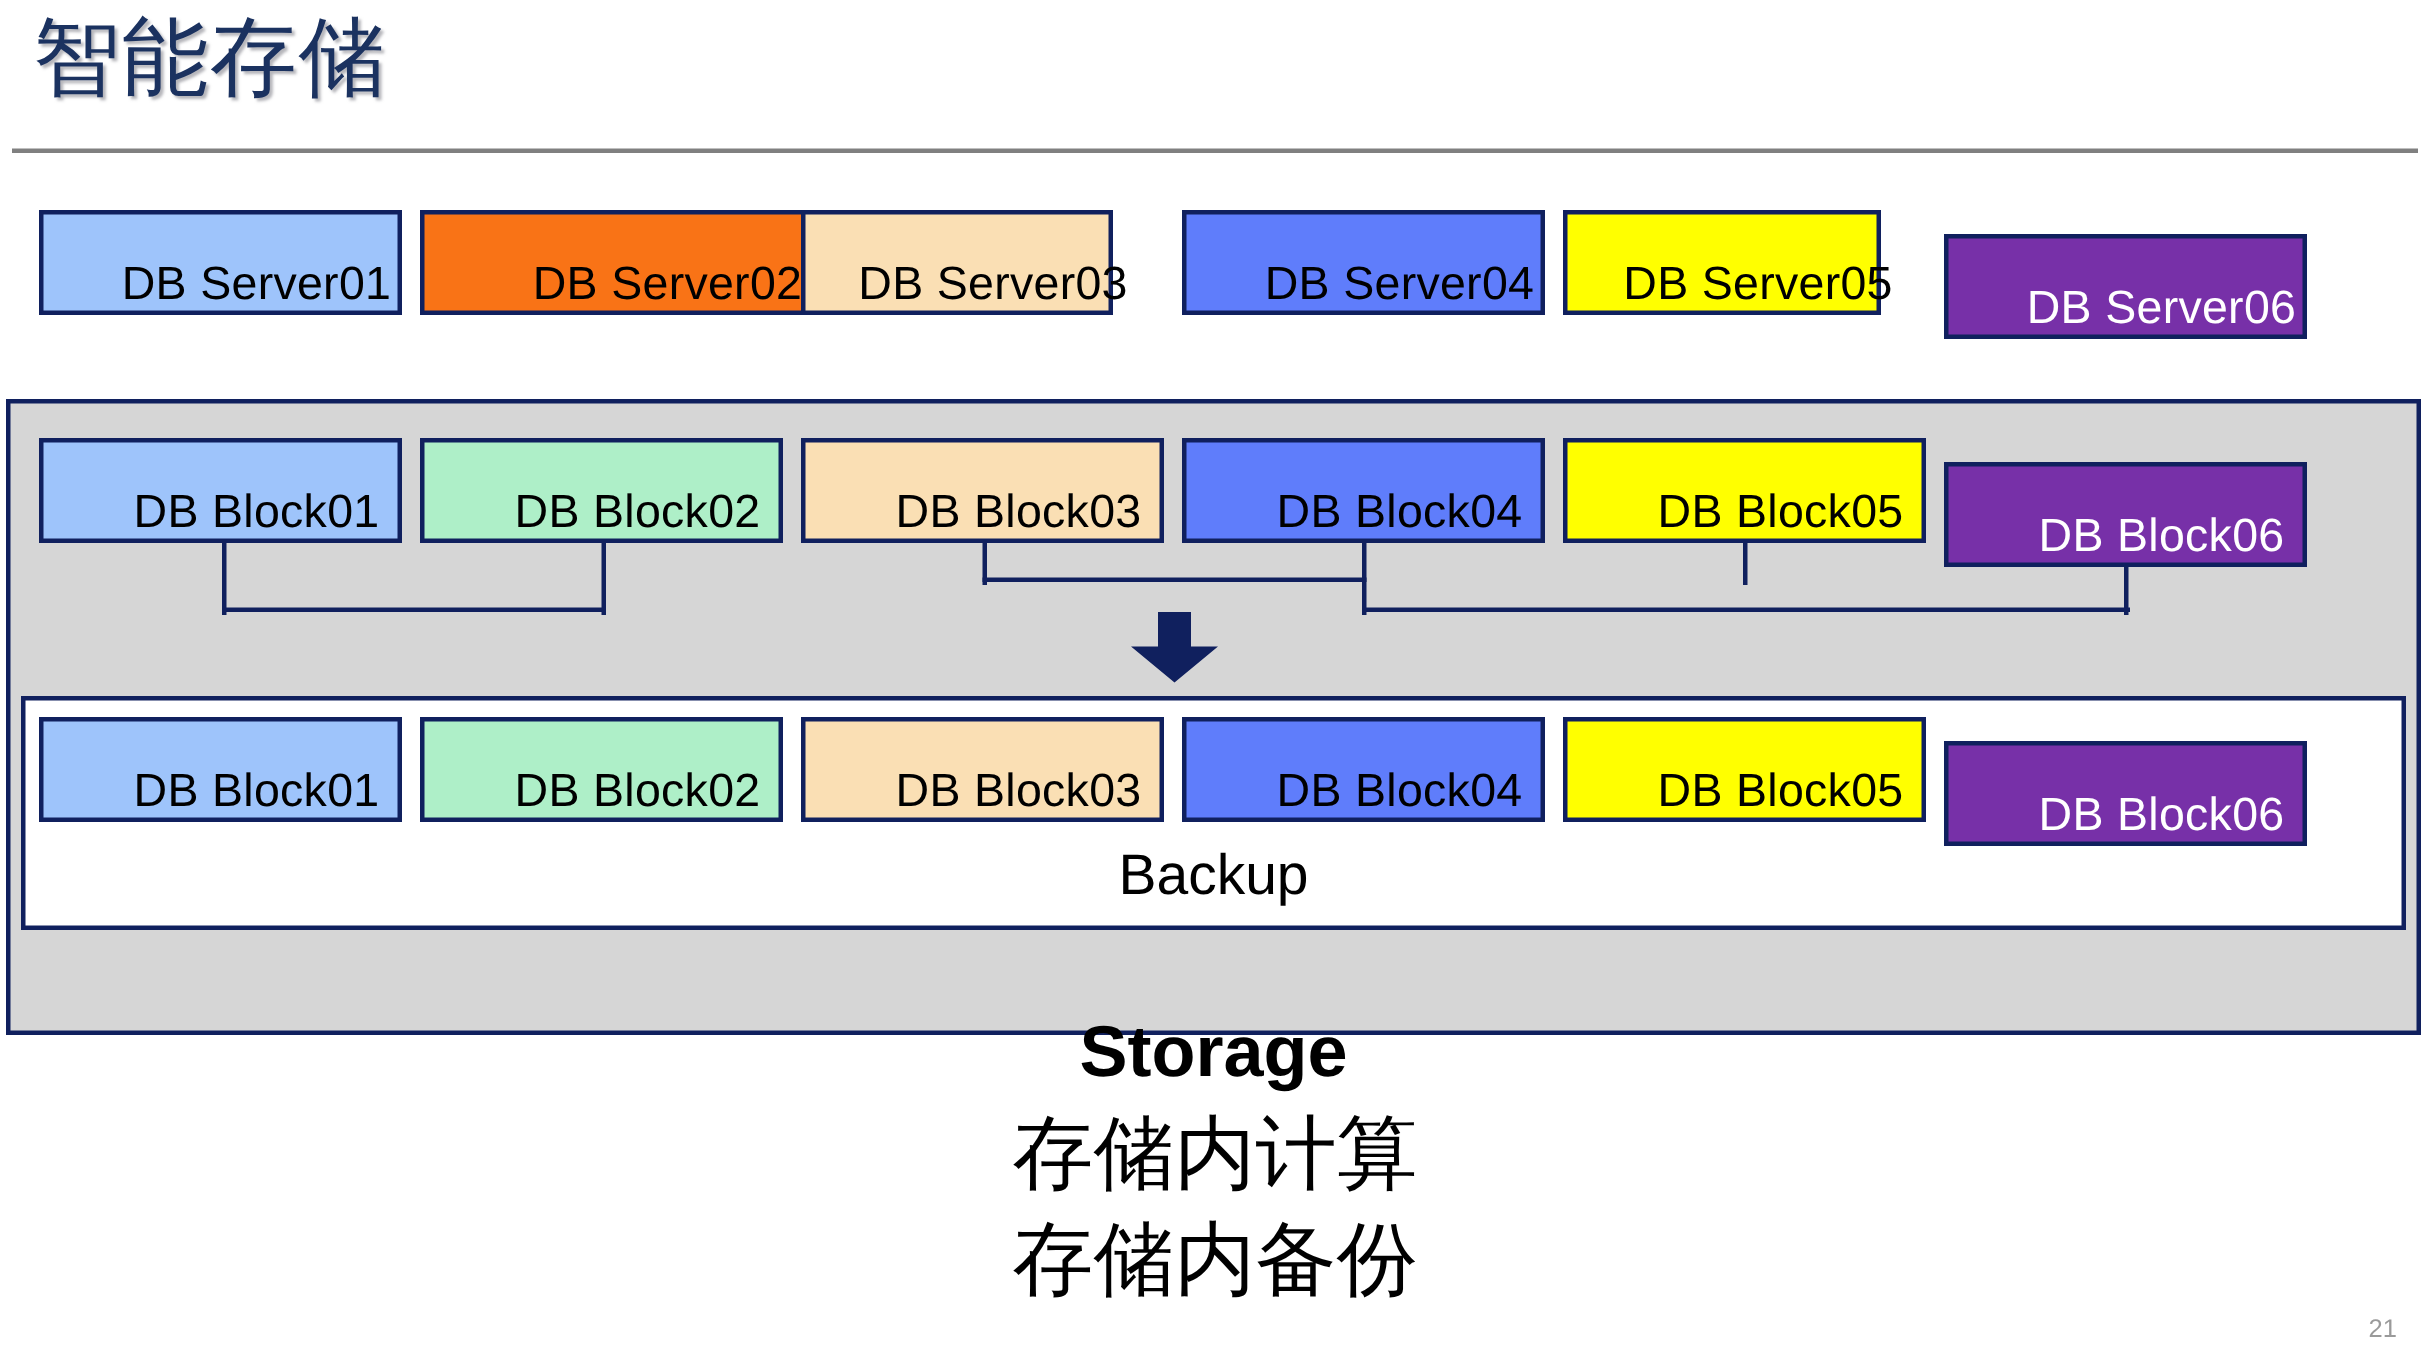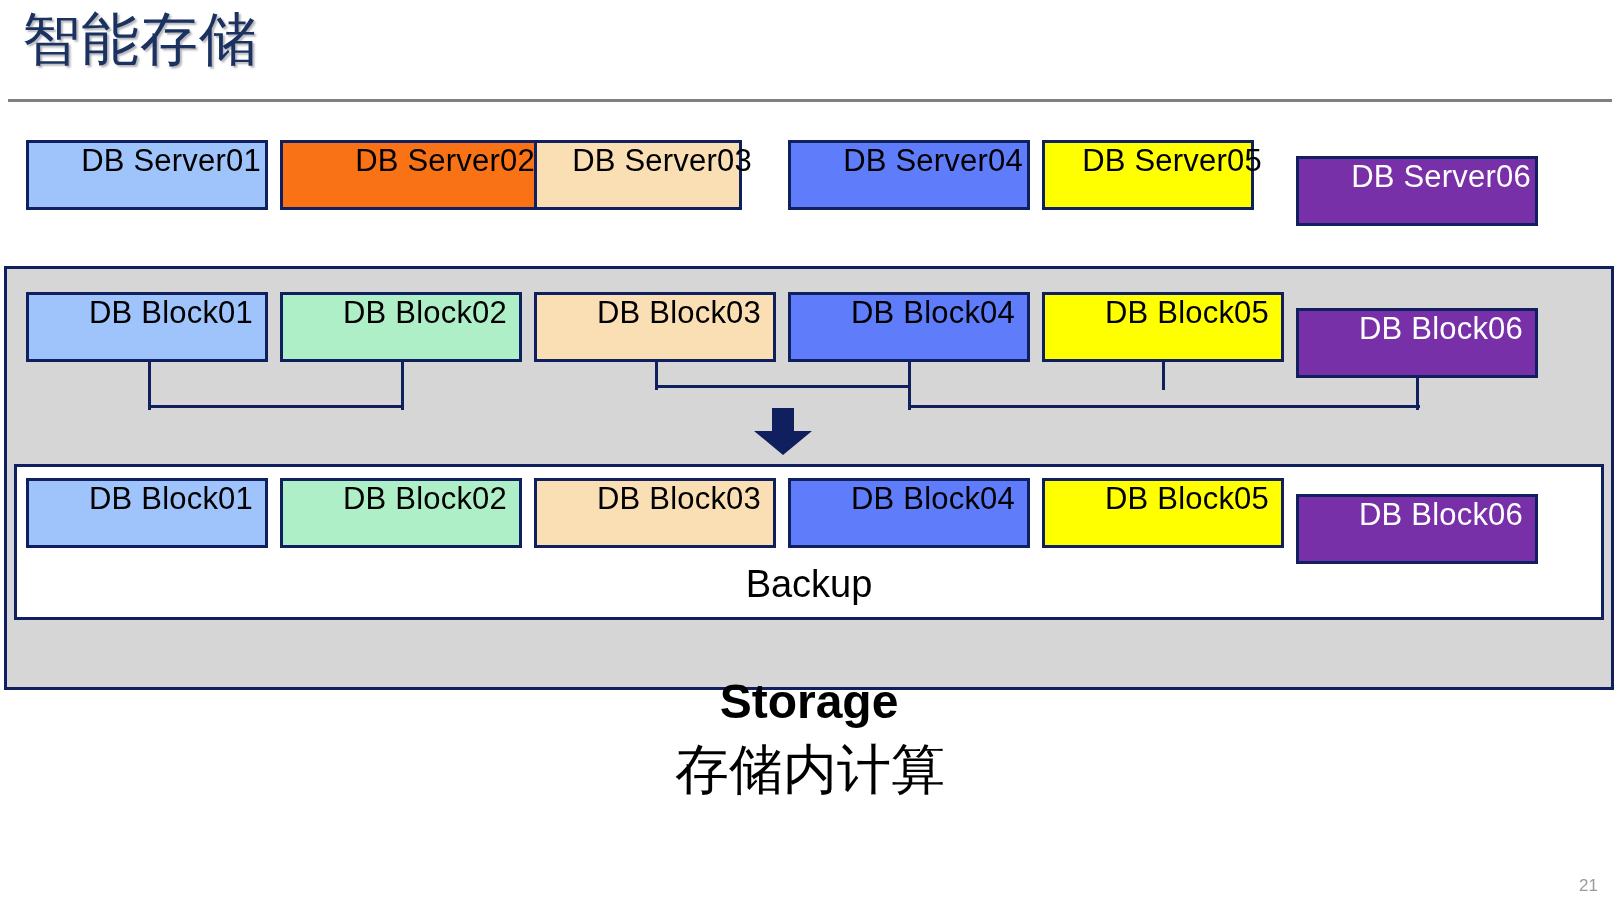--- a/index.html
+++ b/index.html
@@ -43,7 +43,7 @@
     border: 3px solid #10205e;
     box-sizing: border-box;
     display: flex;
-    align-items: flex-start;
+    align-items: flex-end;
     justify-content: center;
     font-size: 31px;
     color: #000000;

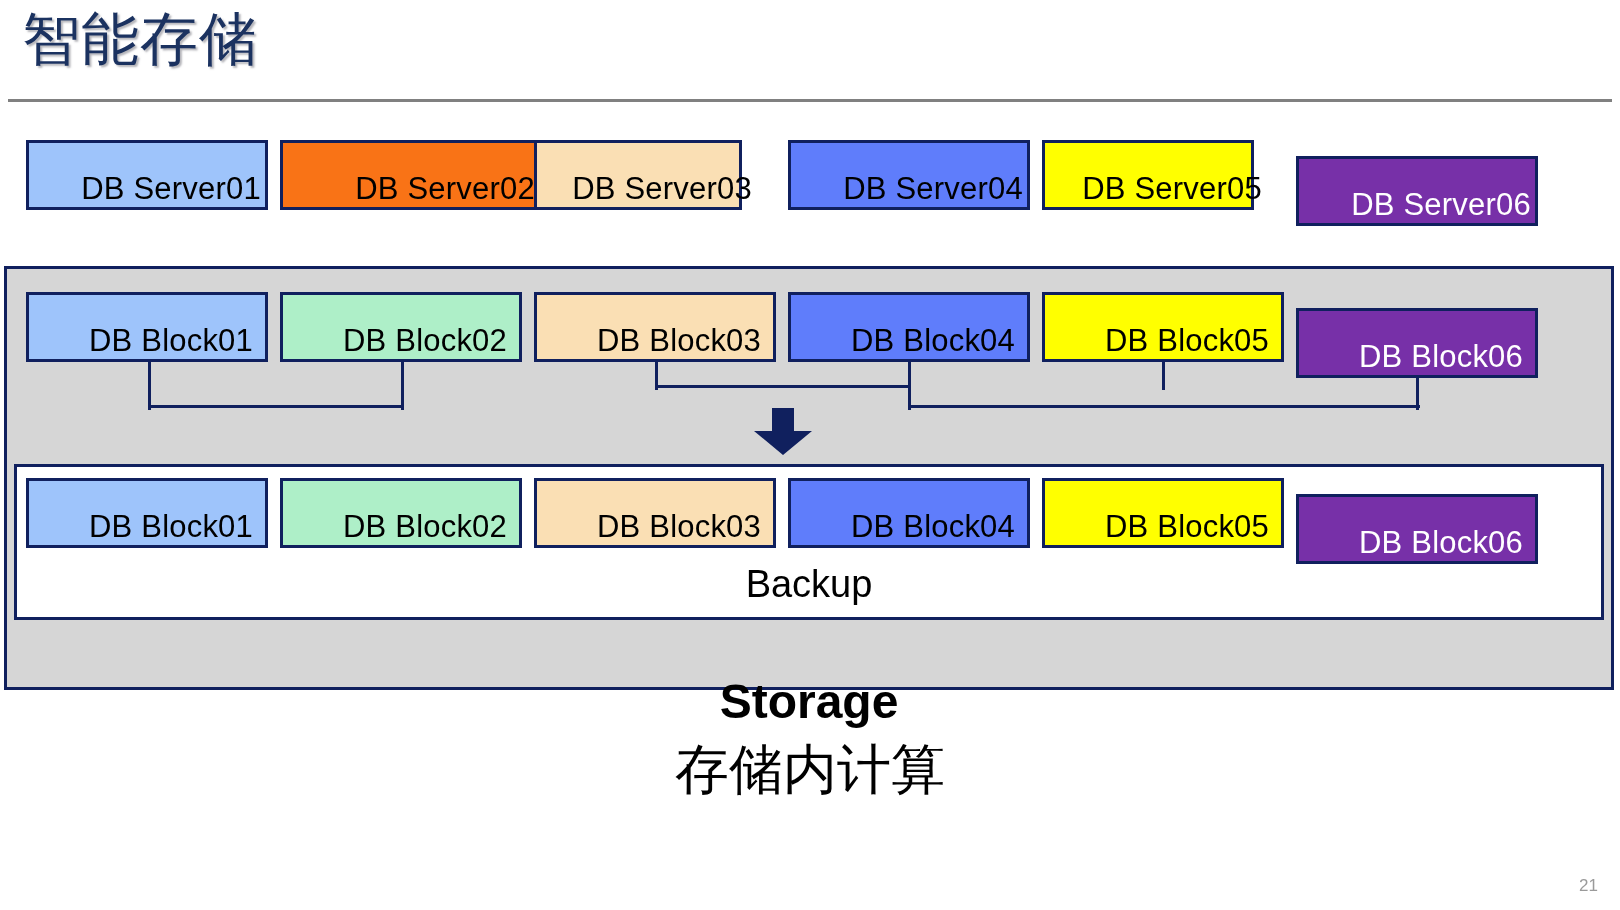--- a/index.html
+++ b/index.html
@@ -235,6 +235,7 @@
 
 <div id="caption">
   <div>存储内计算</div>
+  <div>存储内备份</div>
 </div>
 
 <div id="page-number">21</div>

